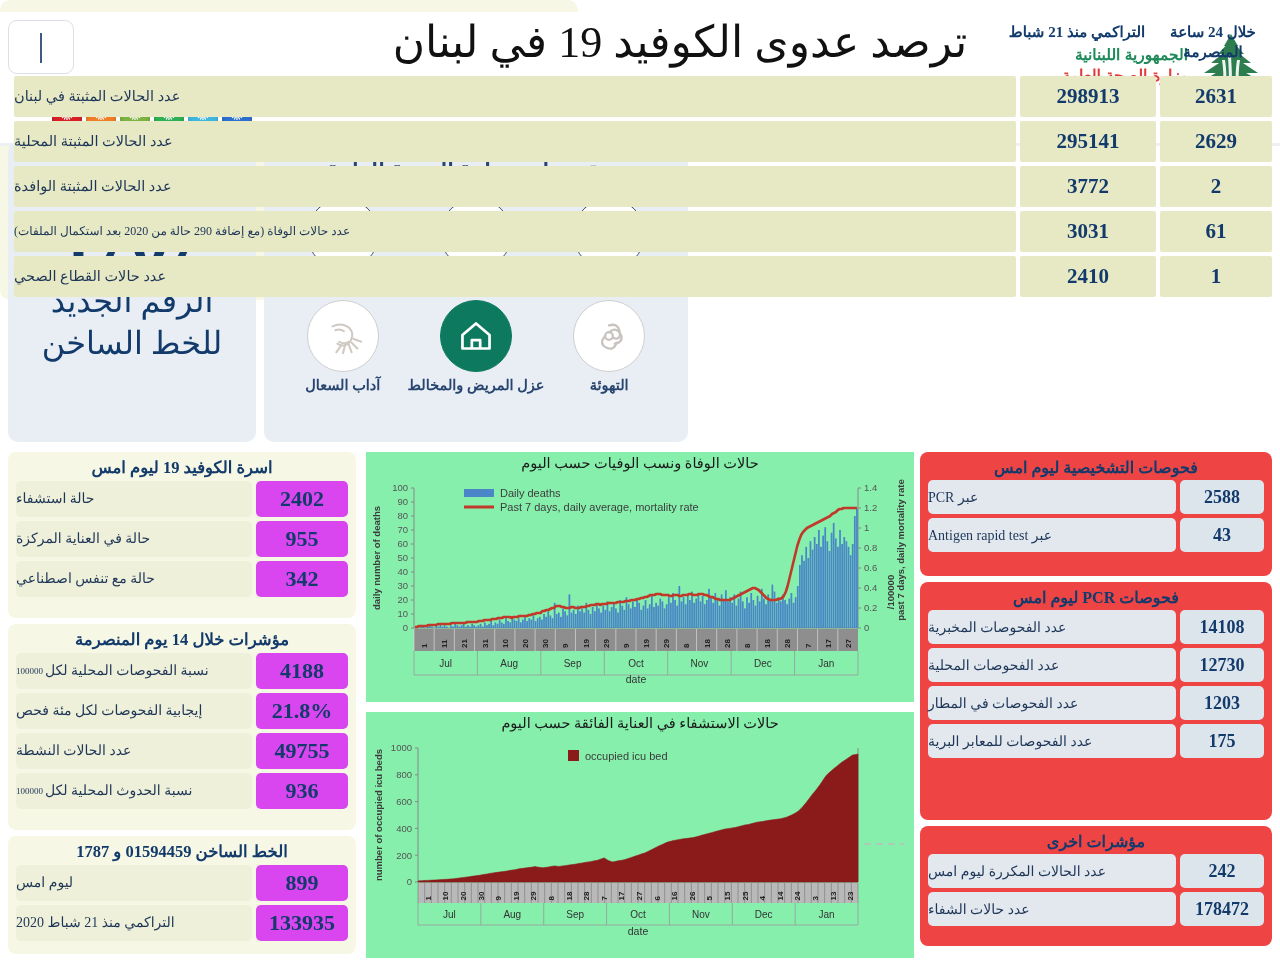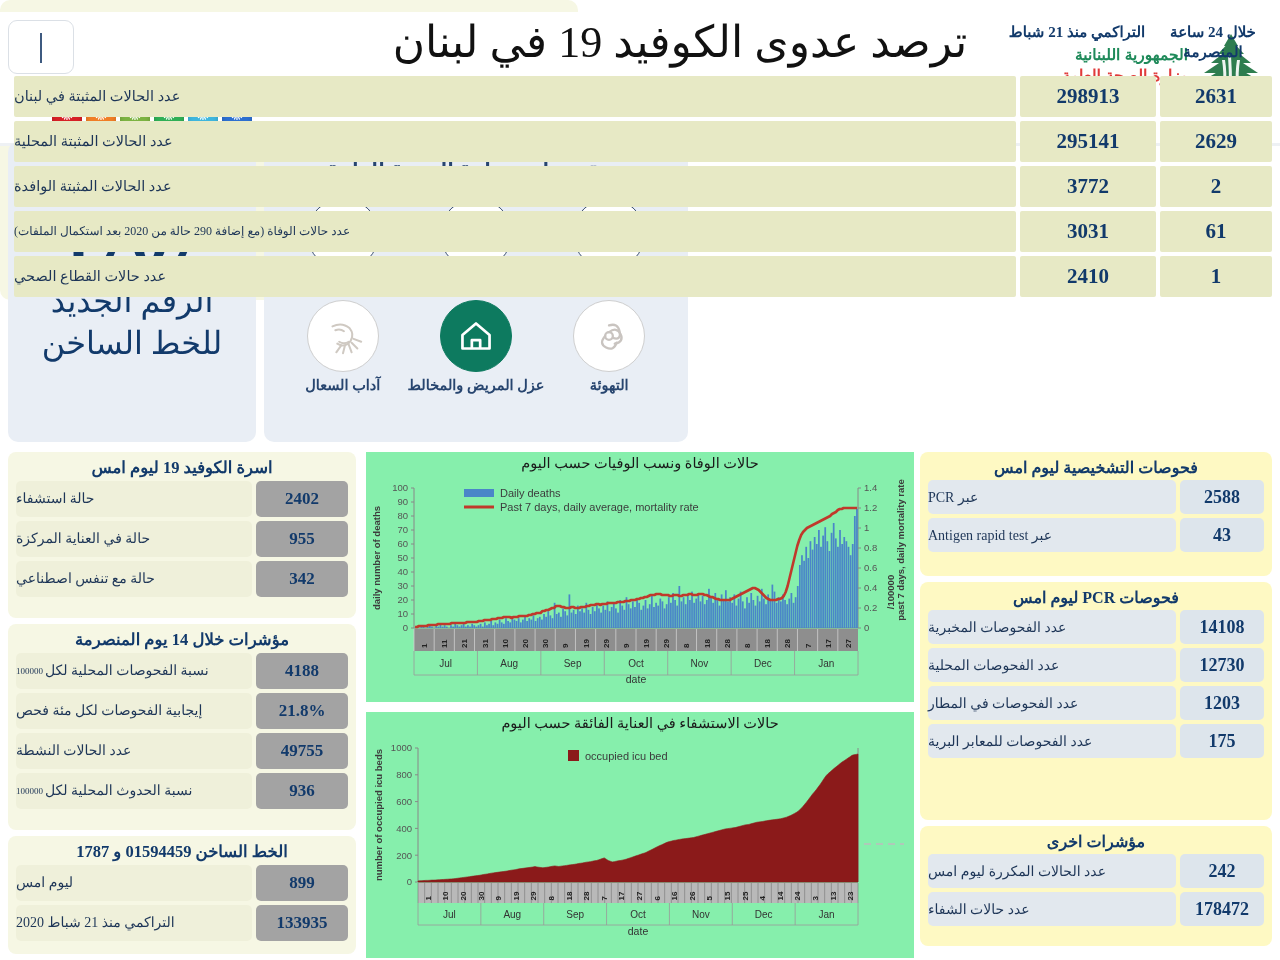--- a/index.html
+++ b/index.html
@@ -143,7 +143,7 @@
   #hot2-panel { left:8px; top:836px; width:348px; height:118px; }
 
   
-  .gpanel { position:absolute; background:#fef9c3; border-radius:8px; }
+  .gpanel { position:absolute; background:#ef4444; border-radius:8px; }
   .gp-title {
     direction:rtl; text-align:center; font-size:16px; font-weight:bold; color:#123a6b;
     padding:6px 10px 3px 10px; font-family:"Liberation Serif", serif; white-space:nowrap;

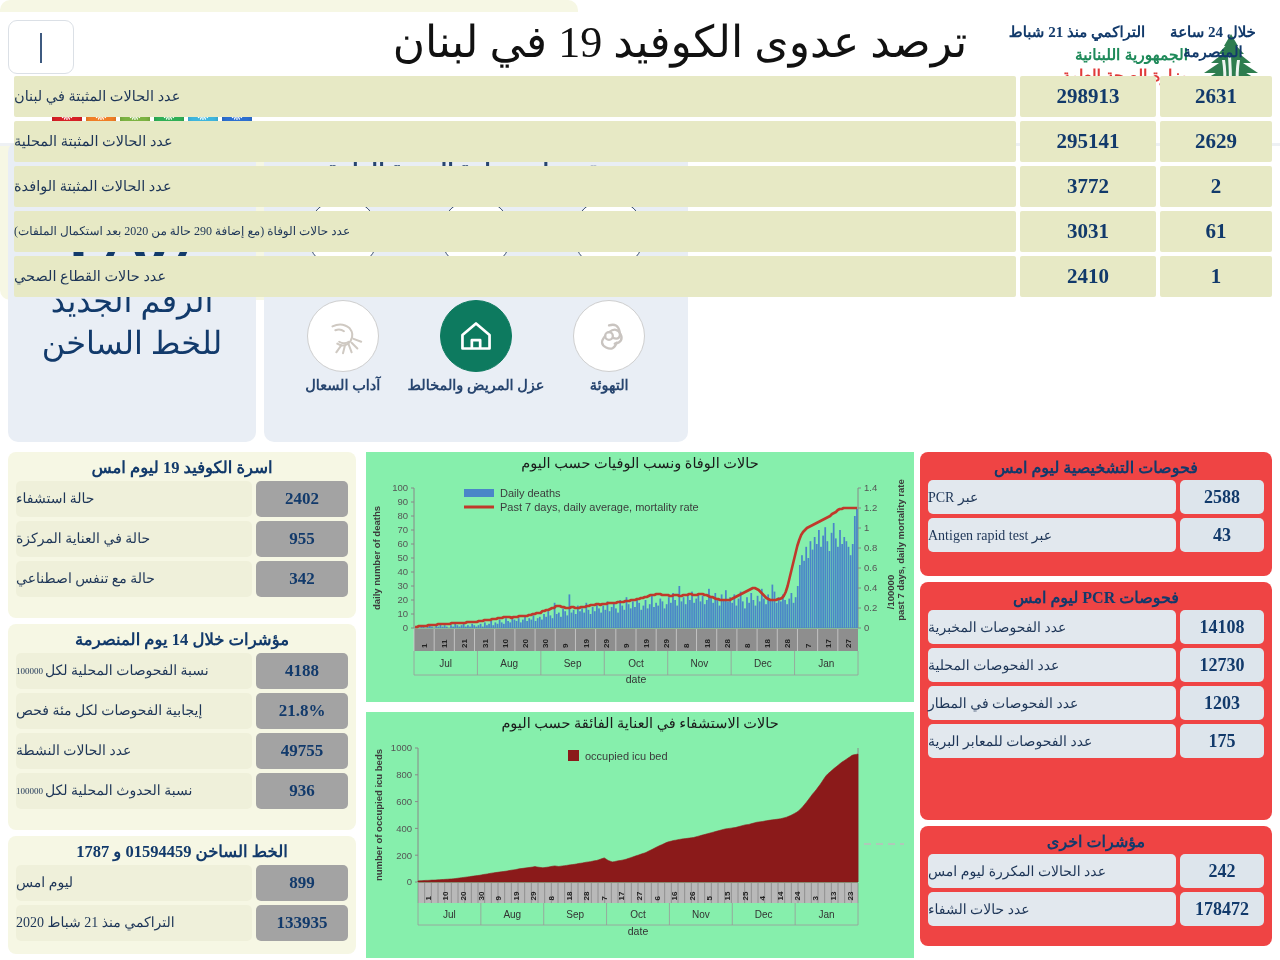--- a/index.html
+++ b/index.html
@@ -125,9 +125,9 @@
   }
   .lp-row { display:flex; flex-direction:row-reverse; height:36px; margin:0 8px 4px 8px; }
   .lp-val {
-    width:92px; background:#a3a3a3; border-radius:5px;
+    width:92px; background:#d946ef; border-radius:5px;
     display:flex; align-items:center; justify-content:center;
-    font-size:17px; font-weight:bold; color:#123a6b; margin-left:4px;
+    font-size:22px; font-weight:bold; color:#123a6b; margin-left:4px;
     font-family:"Liberation Serif", serif;
   }
   .lp-lbl {

